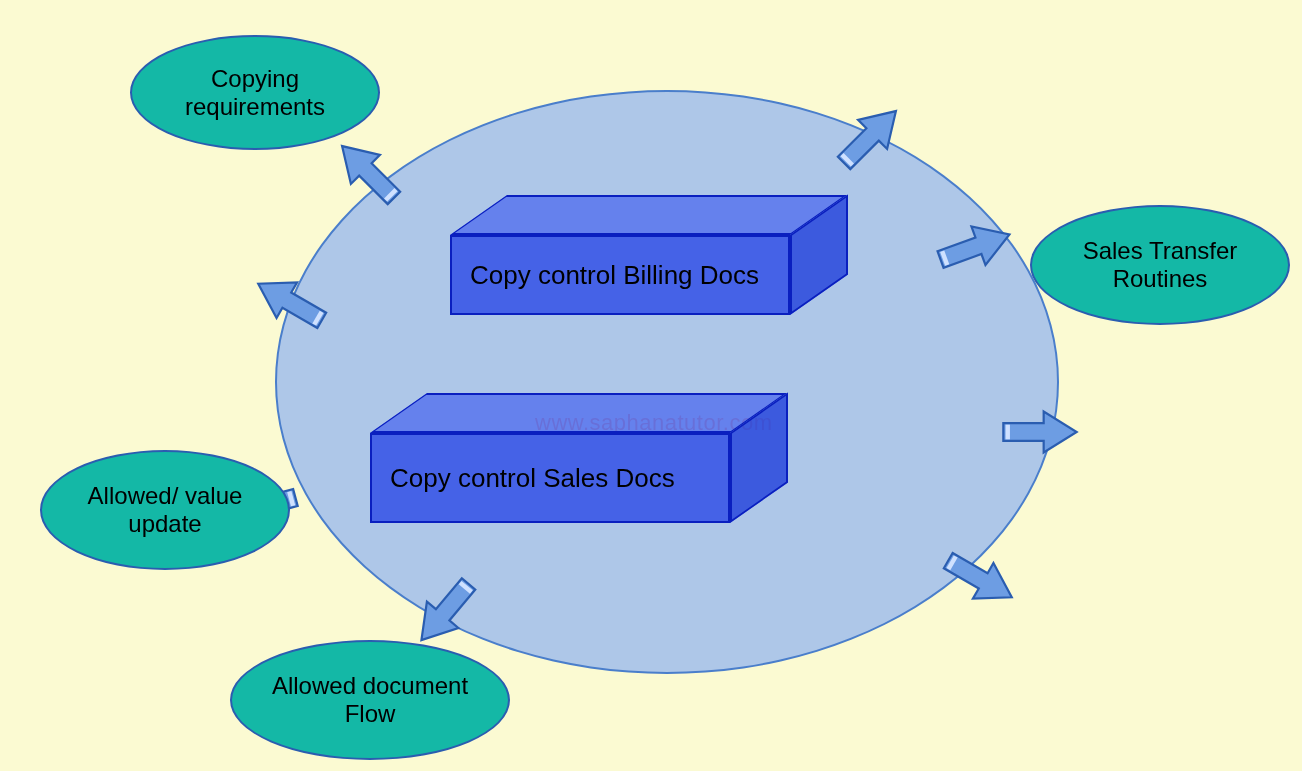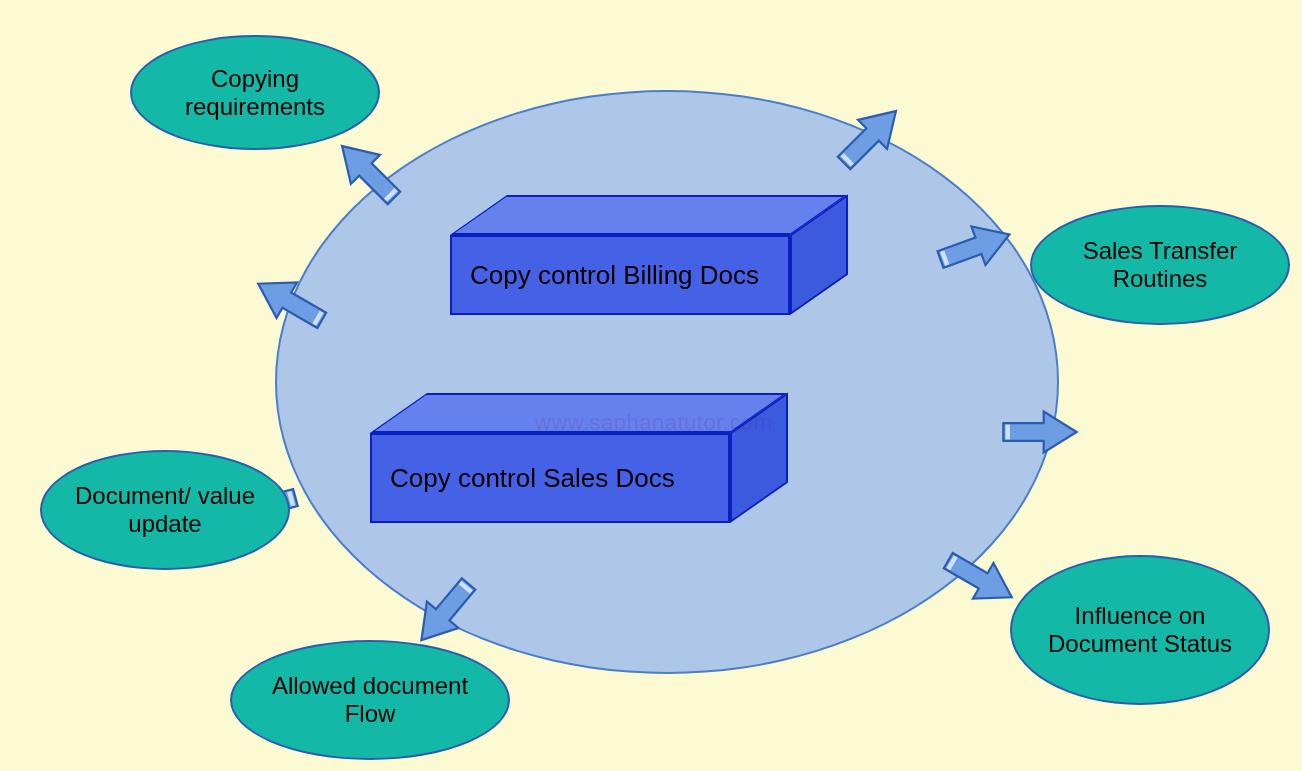--- a/index.html
+++ b/index.html
@@ -202,7 +202,7 @@
 
 
   <div class="bubble" style="left:40px; top:450px; width:250px; height:120px;">
-    <span>Document/ value update</span>
+    <span>Allowed/ value update</span>
   </div>
 
   <div class="bubble" style="left:1010px; top:555px; width:260px; height:150px;">

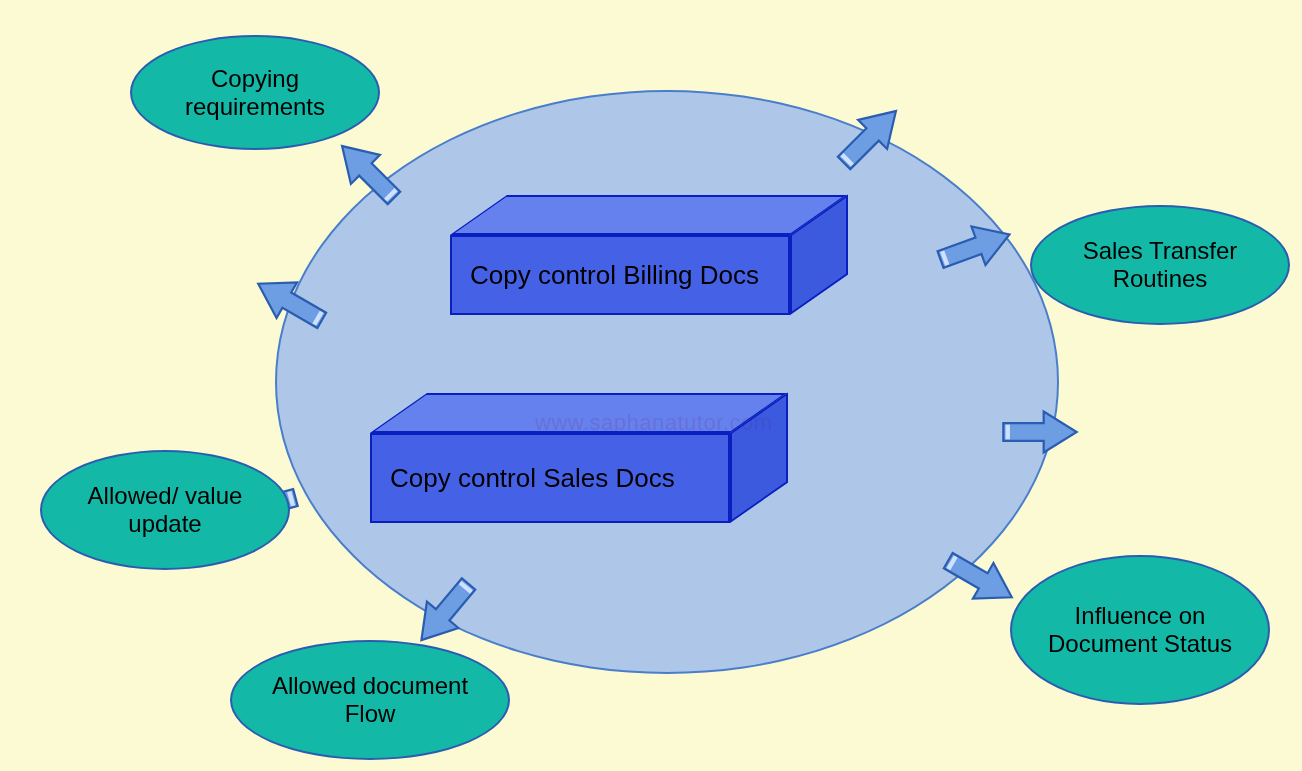--- a/index.html
+++ b/index.html
@@ -205,9 +205,6 @@
     <span>Allowed/ value update</span>
   </div>
 
-  <div class="bubble" style="left:1010px; top:555px; width:260px; height:150px;">
-    <span>Influence on Document Status</span>
-  </div>
 
   <div class="bubble" style="left:230px; top:640px; width:280px; height:120px;">
     <span>Allowed document Flow</span>

